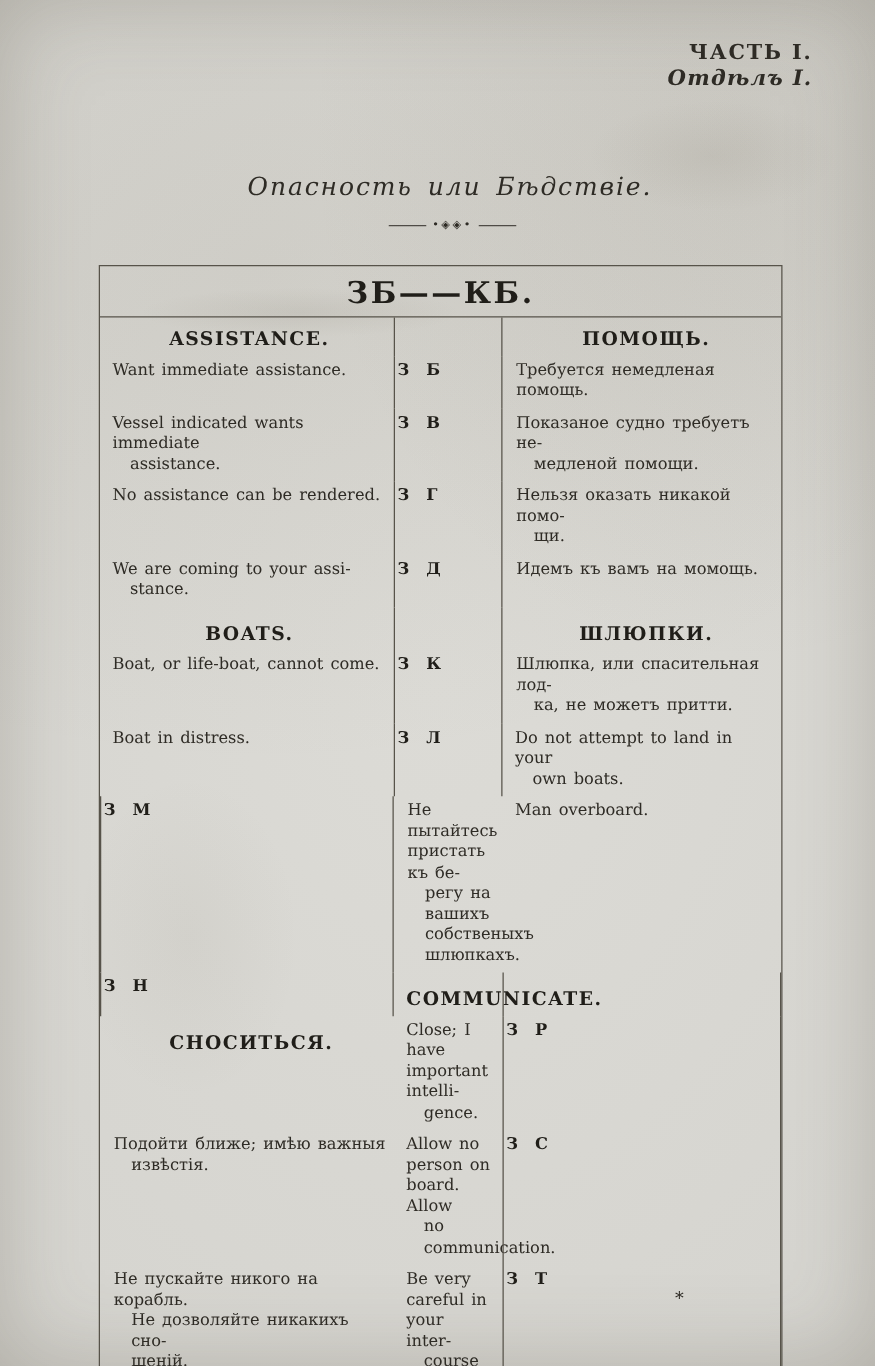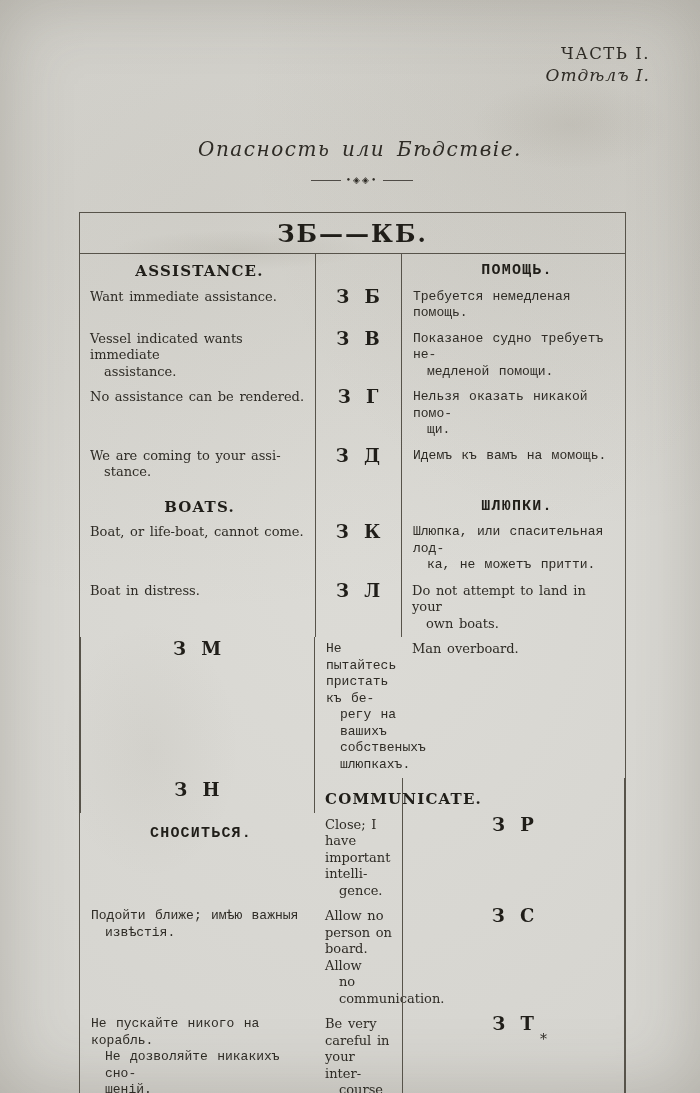--- a/index.html
+++ b/index.html
@@ -32,9 +32,9 @@
   .stain-3{left:60px;top:620px;width:180px;height:260px;background:radial-gradient(ellipse,rgba(110,102,84,0.06),rgba(0,0,0,0) 70%);}
 
   .running-head{
-    position:absolute;top:44px;right:50px;
+    position:absolute;top:32px;right:50px;
     text-align:right;line-height:1.25;
-    font-size:16.5px;letter-spacing:1.5px;color:var(--ink);
+    font-size:16.5px;letter-spacing:1.5px;color:var(--ink);font-weight:bold;
   }
   .running-head .line2{font-style:italic;letter-spacing:1px;font-size:17px;}
 

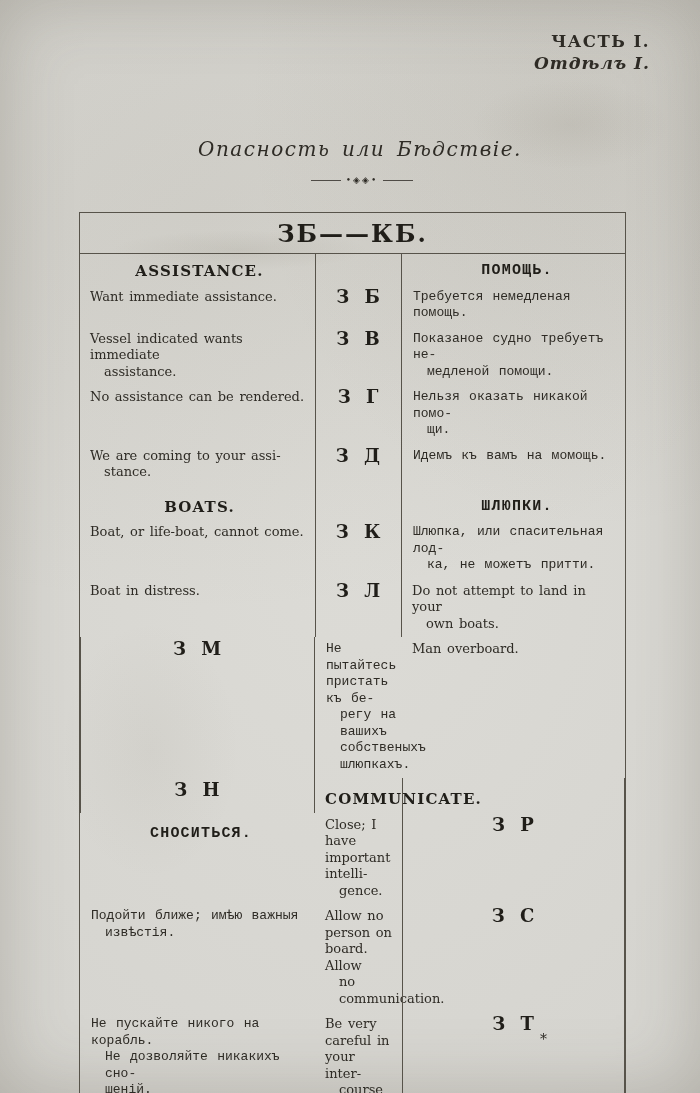--- a/index.html
+++ b/index.html
@@ -87,7 +87,7 @@
     font-size:18px;word-spacing:7px;letter-spacing:1px;
     padding-left:2px;padding-right:2px;
   }
-  .c-ru{padding-left:11px;padding-right:4px;font-family:Liberation Mono, monospace;}
+  .c-ru{padding-left:11px;padding-right:4px;}
   .heading{
     text-align:center;font-weight:bold;color:var(--ink-bold);
     font-size:15px;letter-spacing:1.2px;

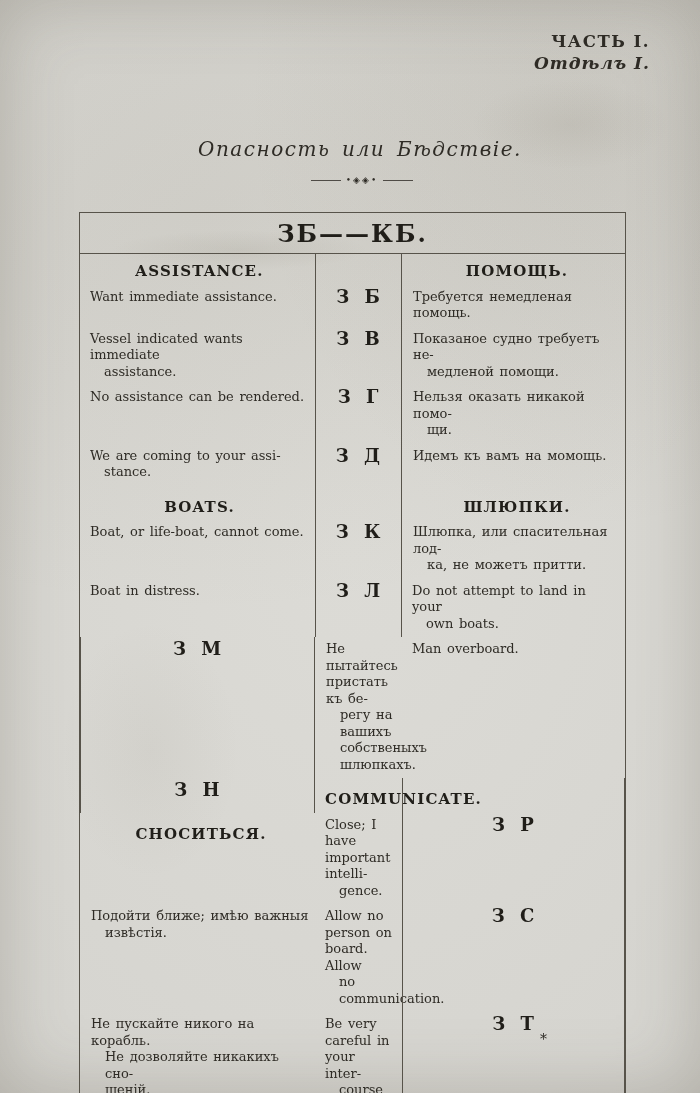--- a/index.html
+++ b/index.html
@@ -82,9 +82,9 @@
   .c-code{
     border-left:1px solid var(--rule);
     border-right:1px solid var(--rule);
-    text-align:center;
+    text-align:left;
     font-weight:bold;color:var(--ink-bold);
-    font-size:18px;word-spacing:7px;letter-spacing:1px;
+    font-size:13px;word-spacing:7px;letter-spacing:1px;
     padding-left:2px;padding-right:2px;
   }
   .c-ru{padding-left:11px;padding-right:4px;}

